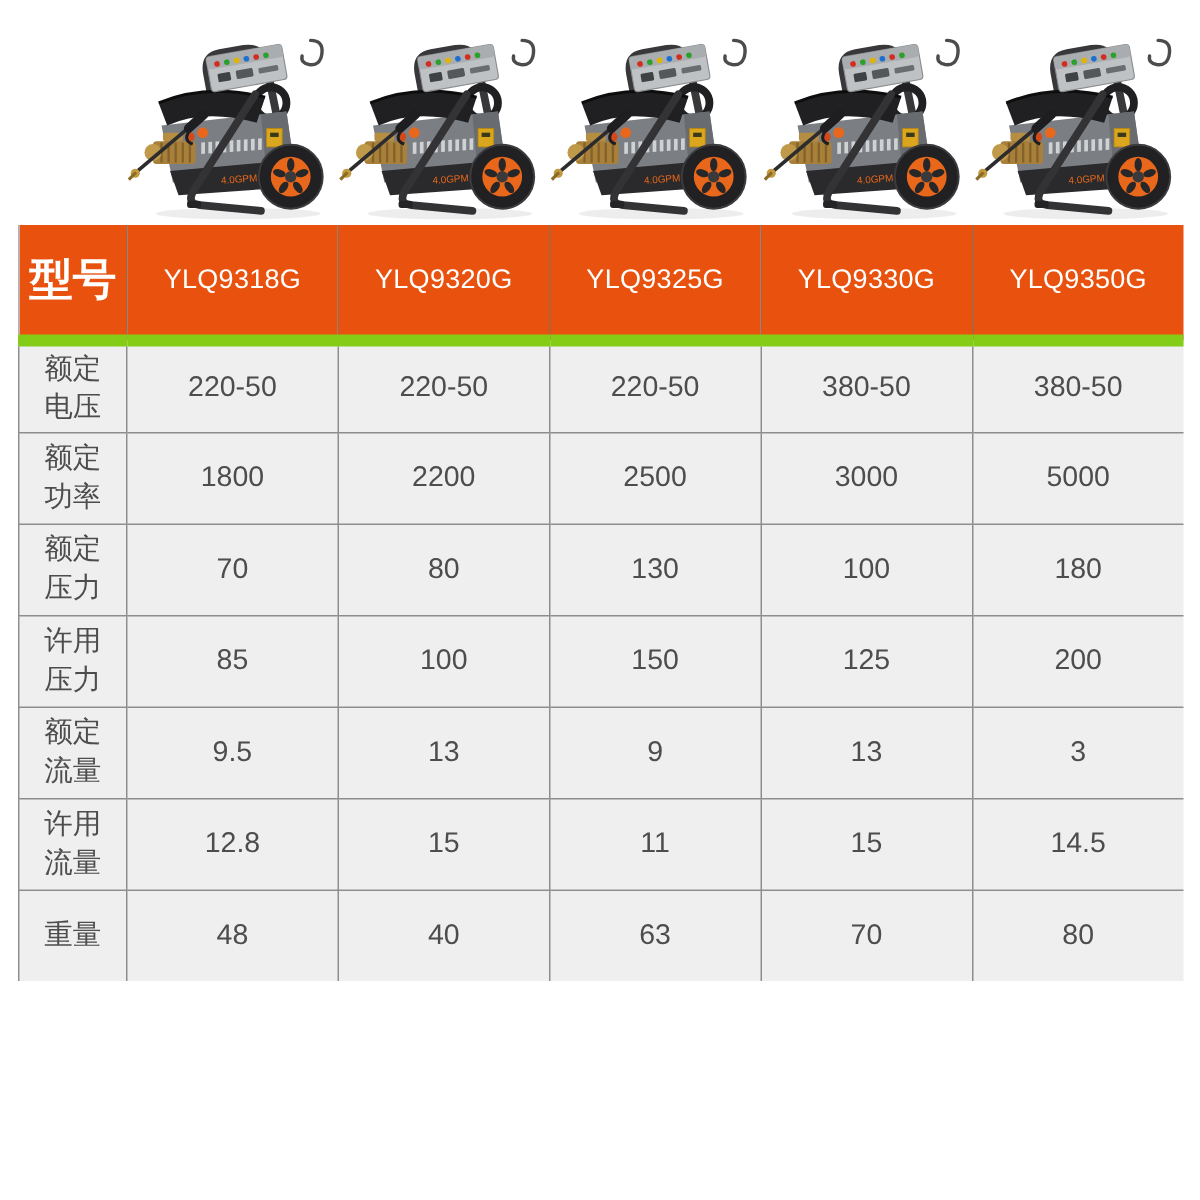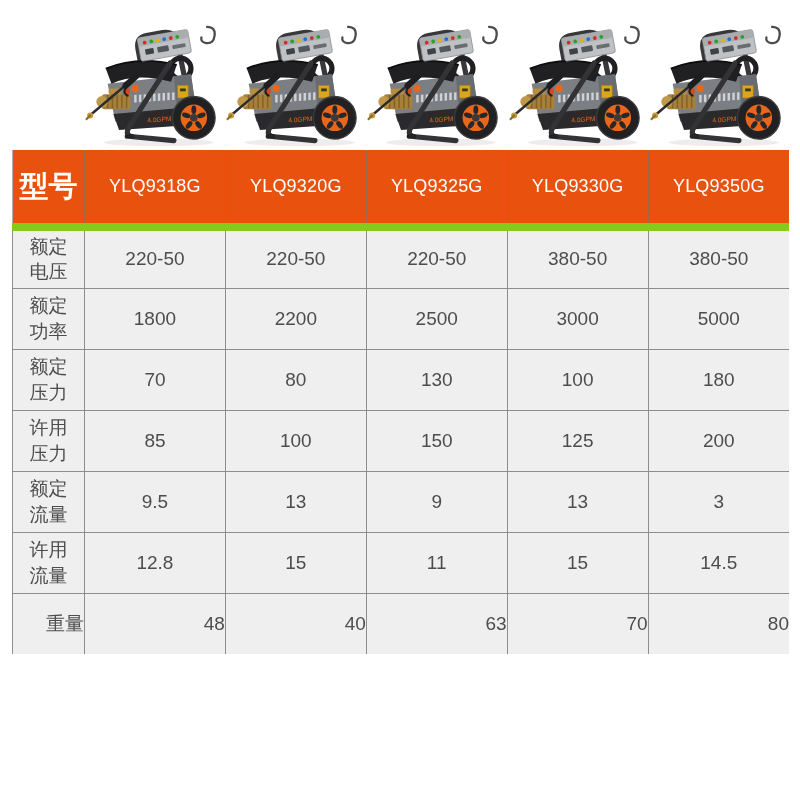--- a/index.html
+++ b/index.html
@@ -59,7 +59,7 @@
     line-height:1.32;
   }
   .spec tr > *:last-child { border-right:none; }
-  .spec tbody tr:last-child > * { border-bottom:none;text-align:right; }
+  .spec tbody tr:last-child > * { border-bottom:none; }
 
   .defs { position:absolute; width:0; height:0; overflow:hidden; }
 </style>

